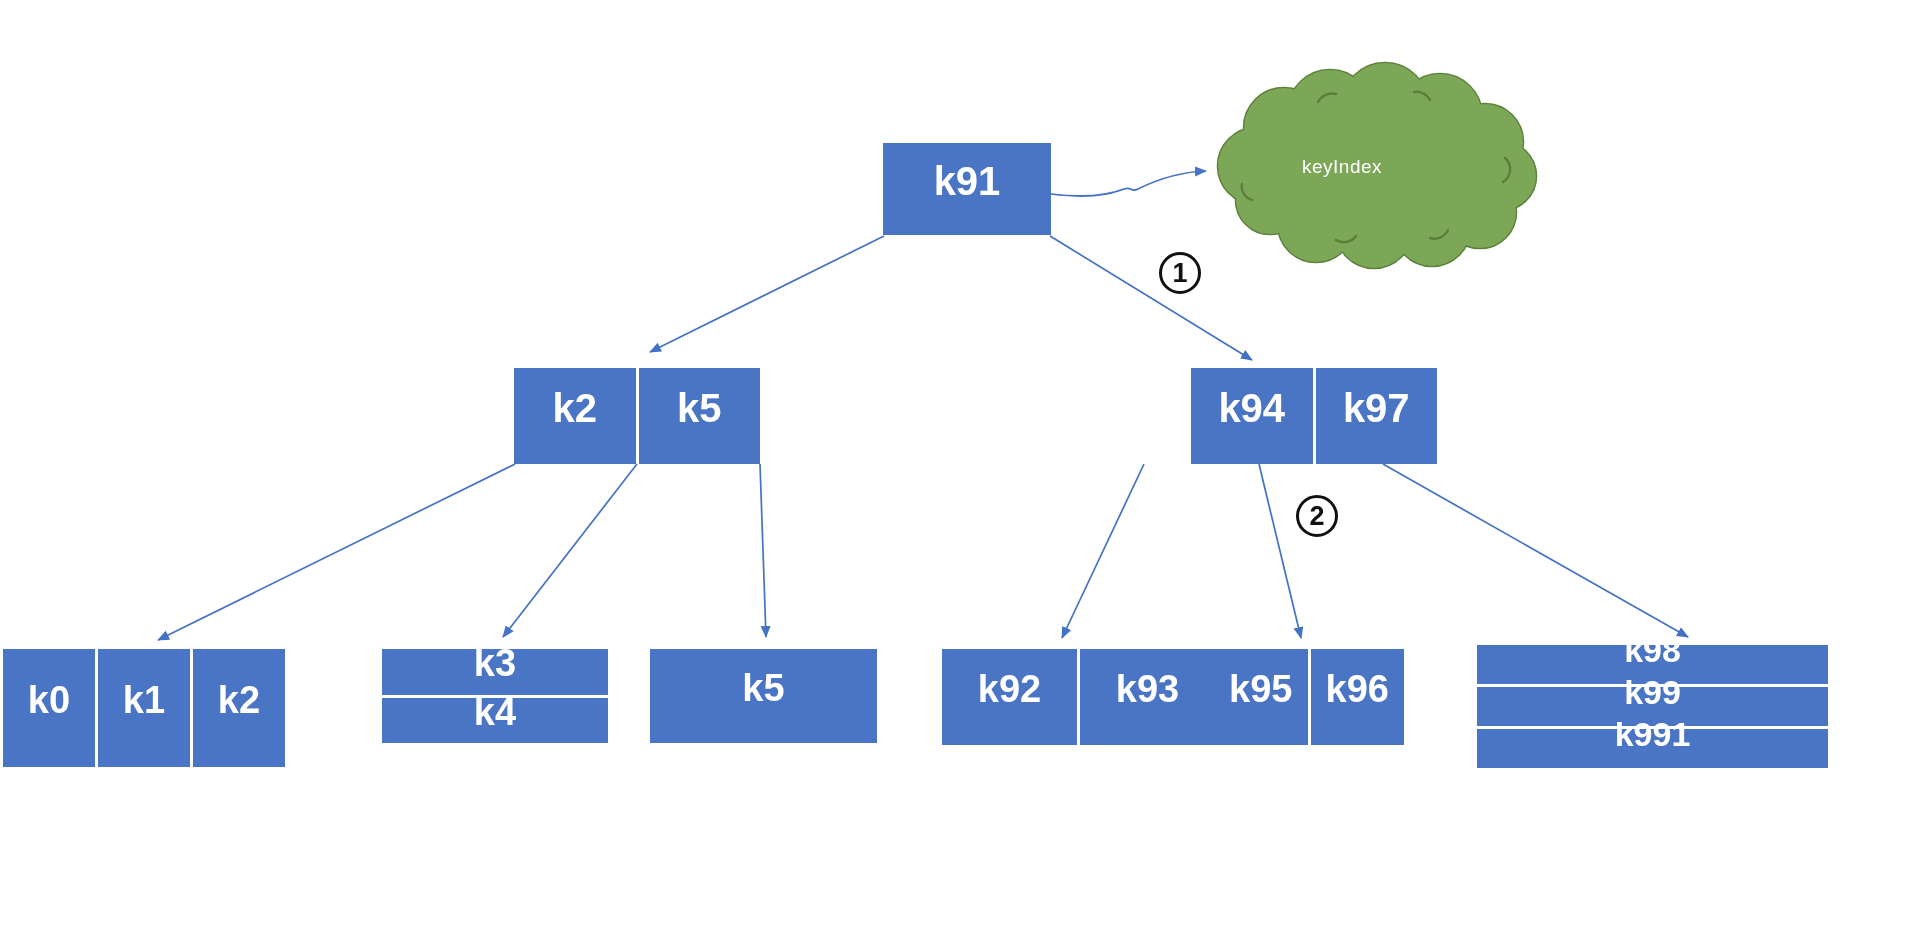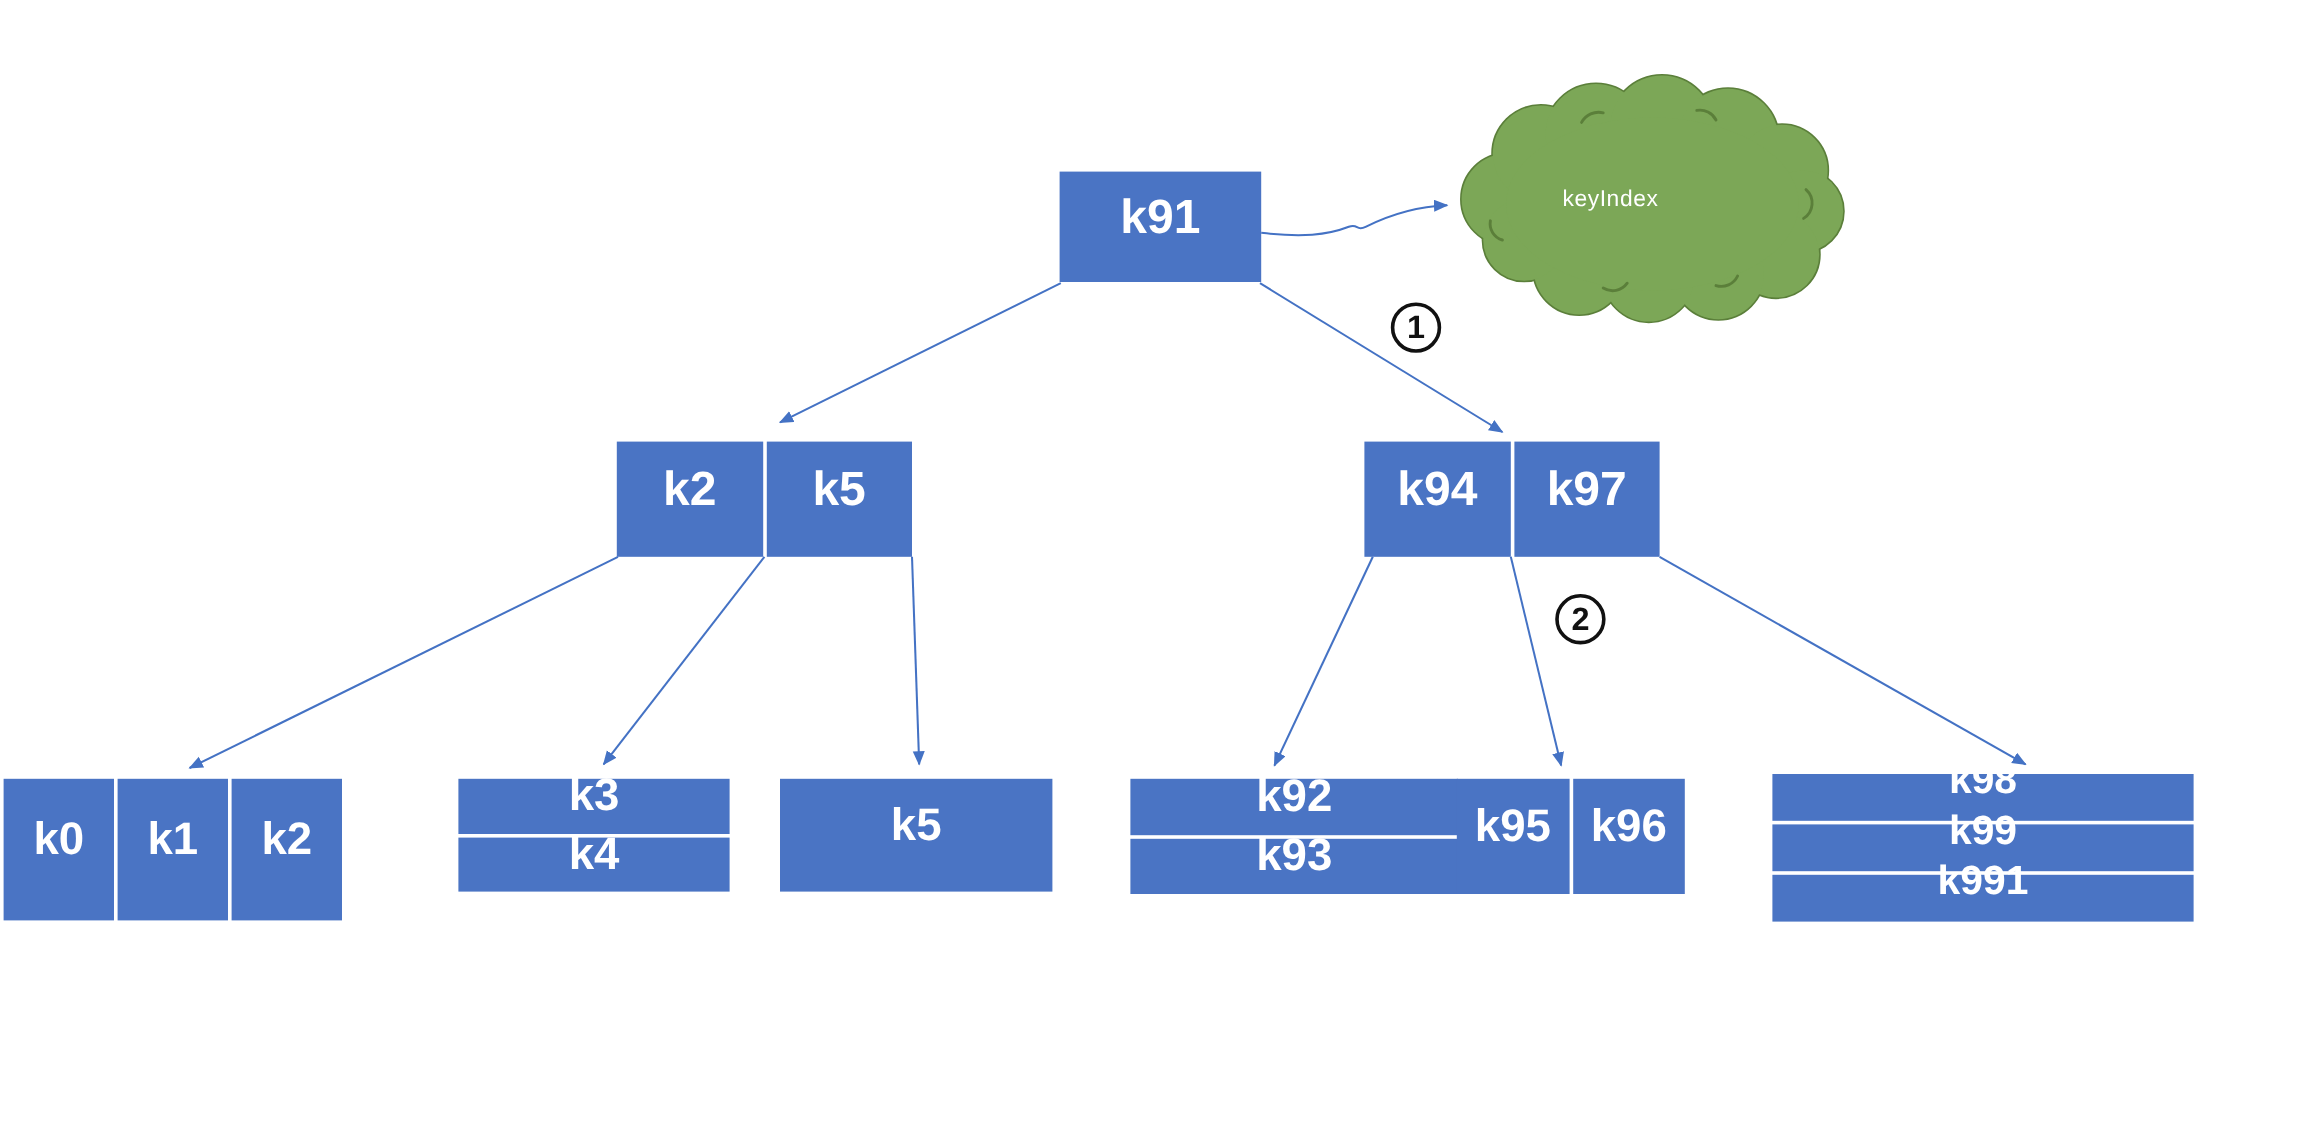--- a/index.html
+++ b/index.html
@@ -142,7 +142,7 @@
     </div>
   </div>
 
-  <div class="node node-internal" style="left:1137px;top:368px;width:246px;height:96px;justify-content:center;">
+  <div class="node node-internal" style="left:1191px;top:368px;width:246px;height:96px;justify-content:center;">
     <div class="cell">
       <span>k94</span>
     </div>

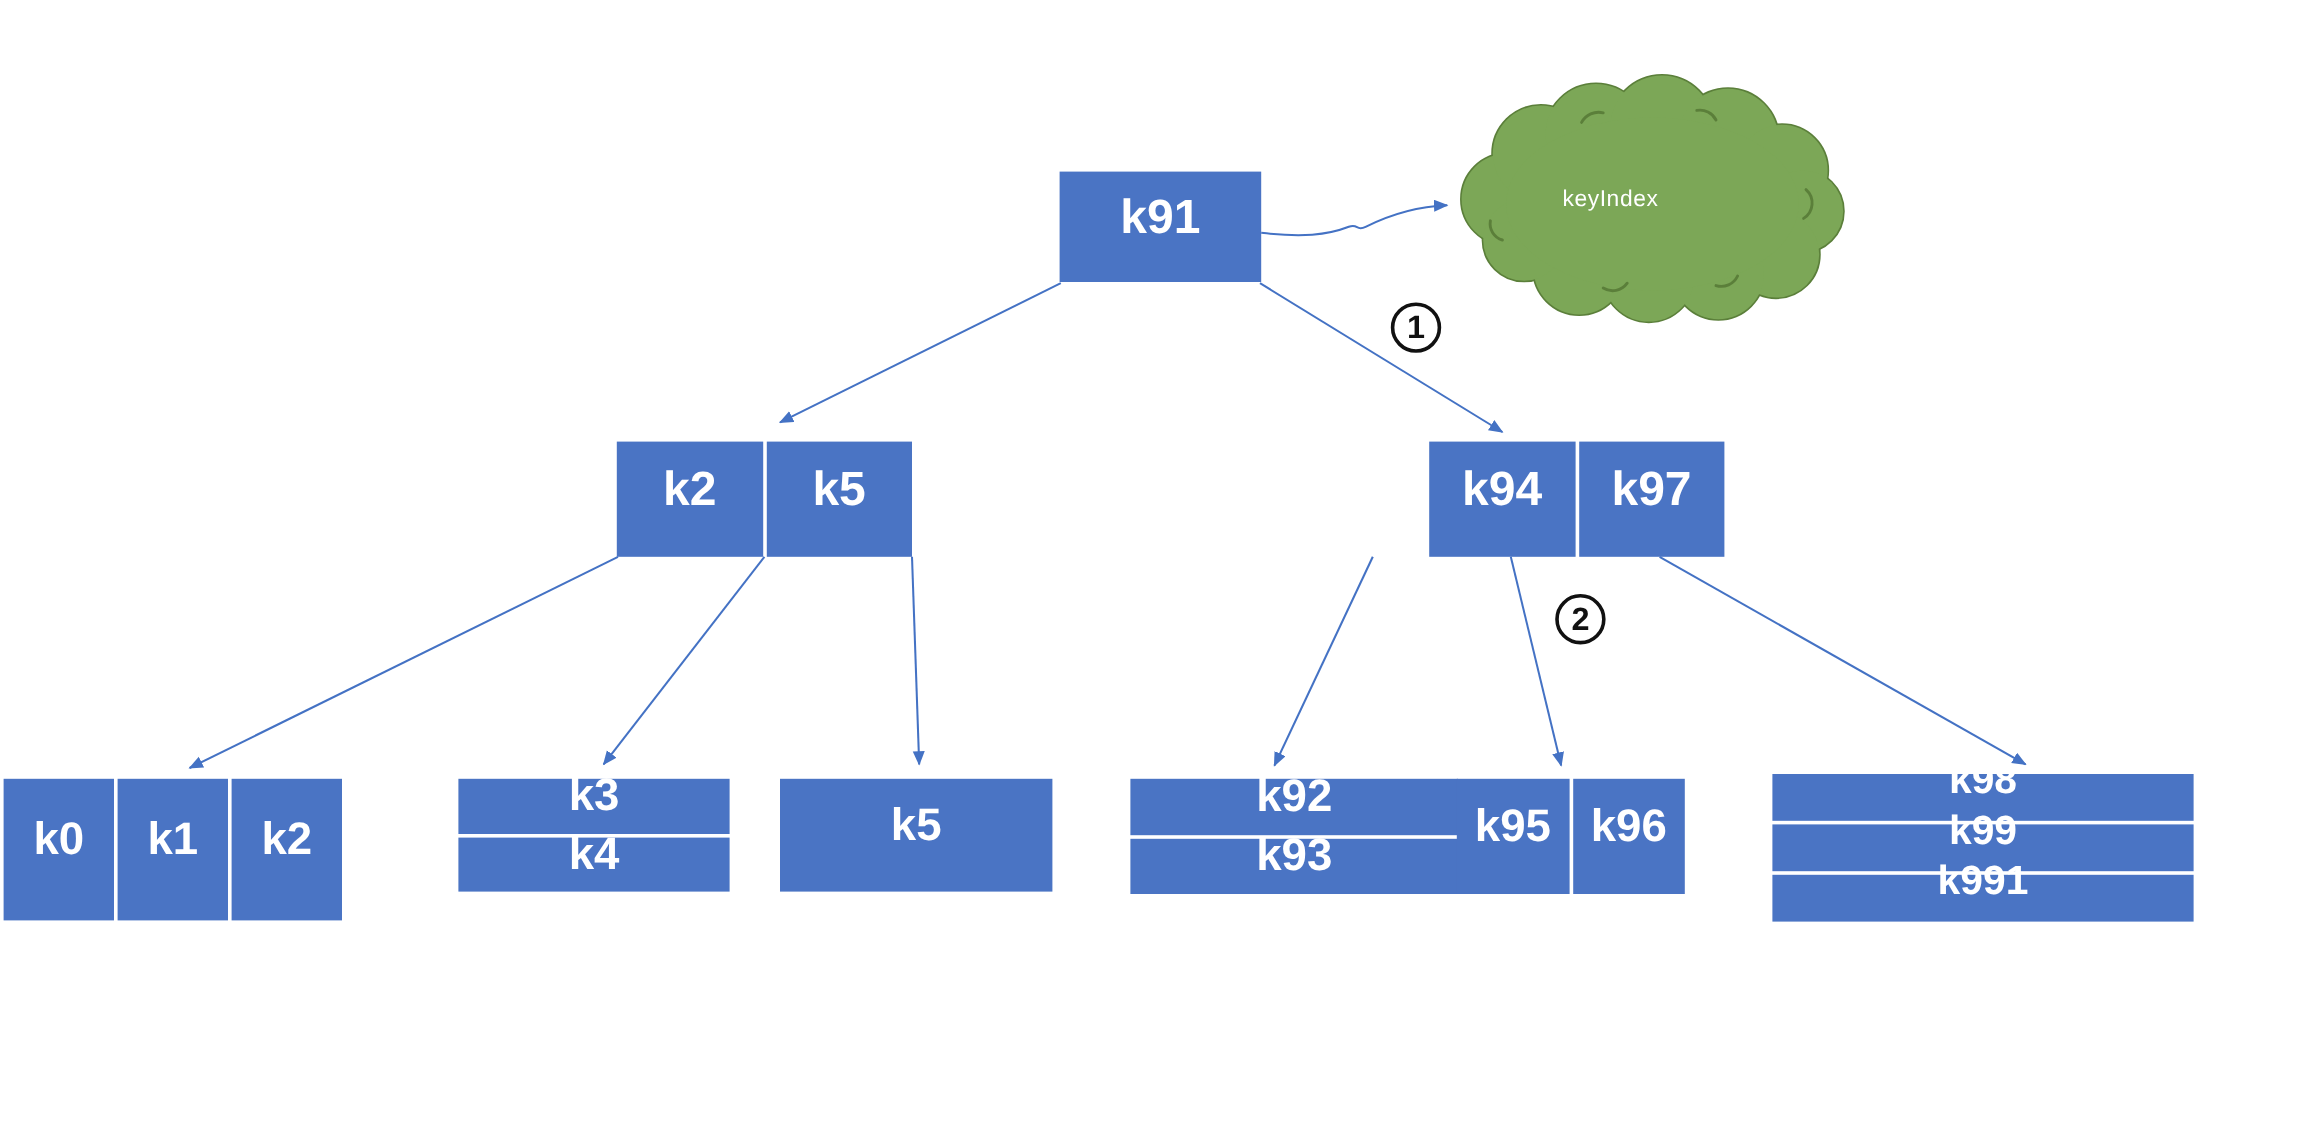--- a/index.html
+++ b/index.html
@@ -178,7 +178,7 @@
     </div>
   </div>
 
-  <div class="node node-leaf" style="left:942px;top:649px;width:273px;height:96px;flex-direction:column;">
+  <div class="node node-leaf" style="left:942px;top:649px;width:273px;height:96px;">
     <div class="cell">
       <span>k92</span>
     </div>

